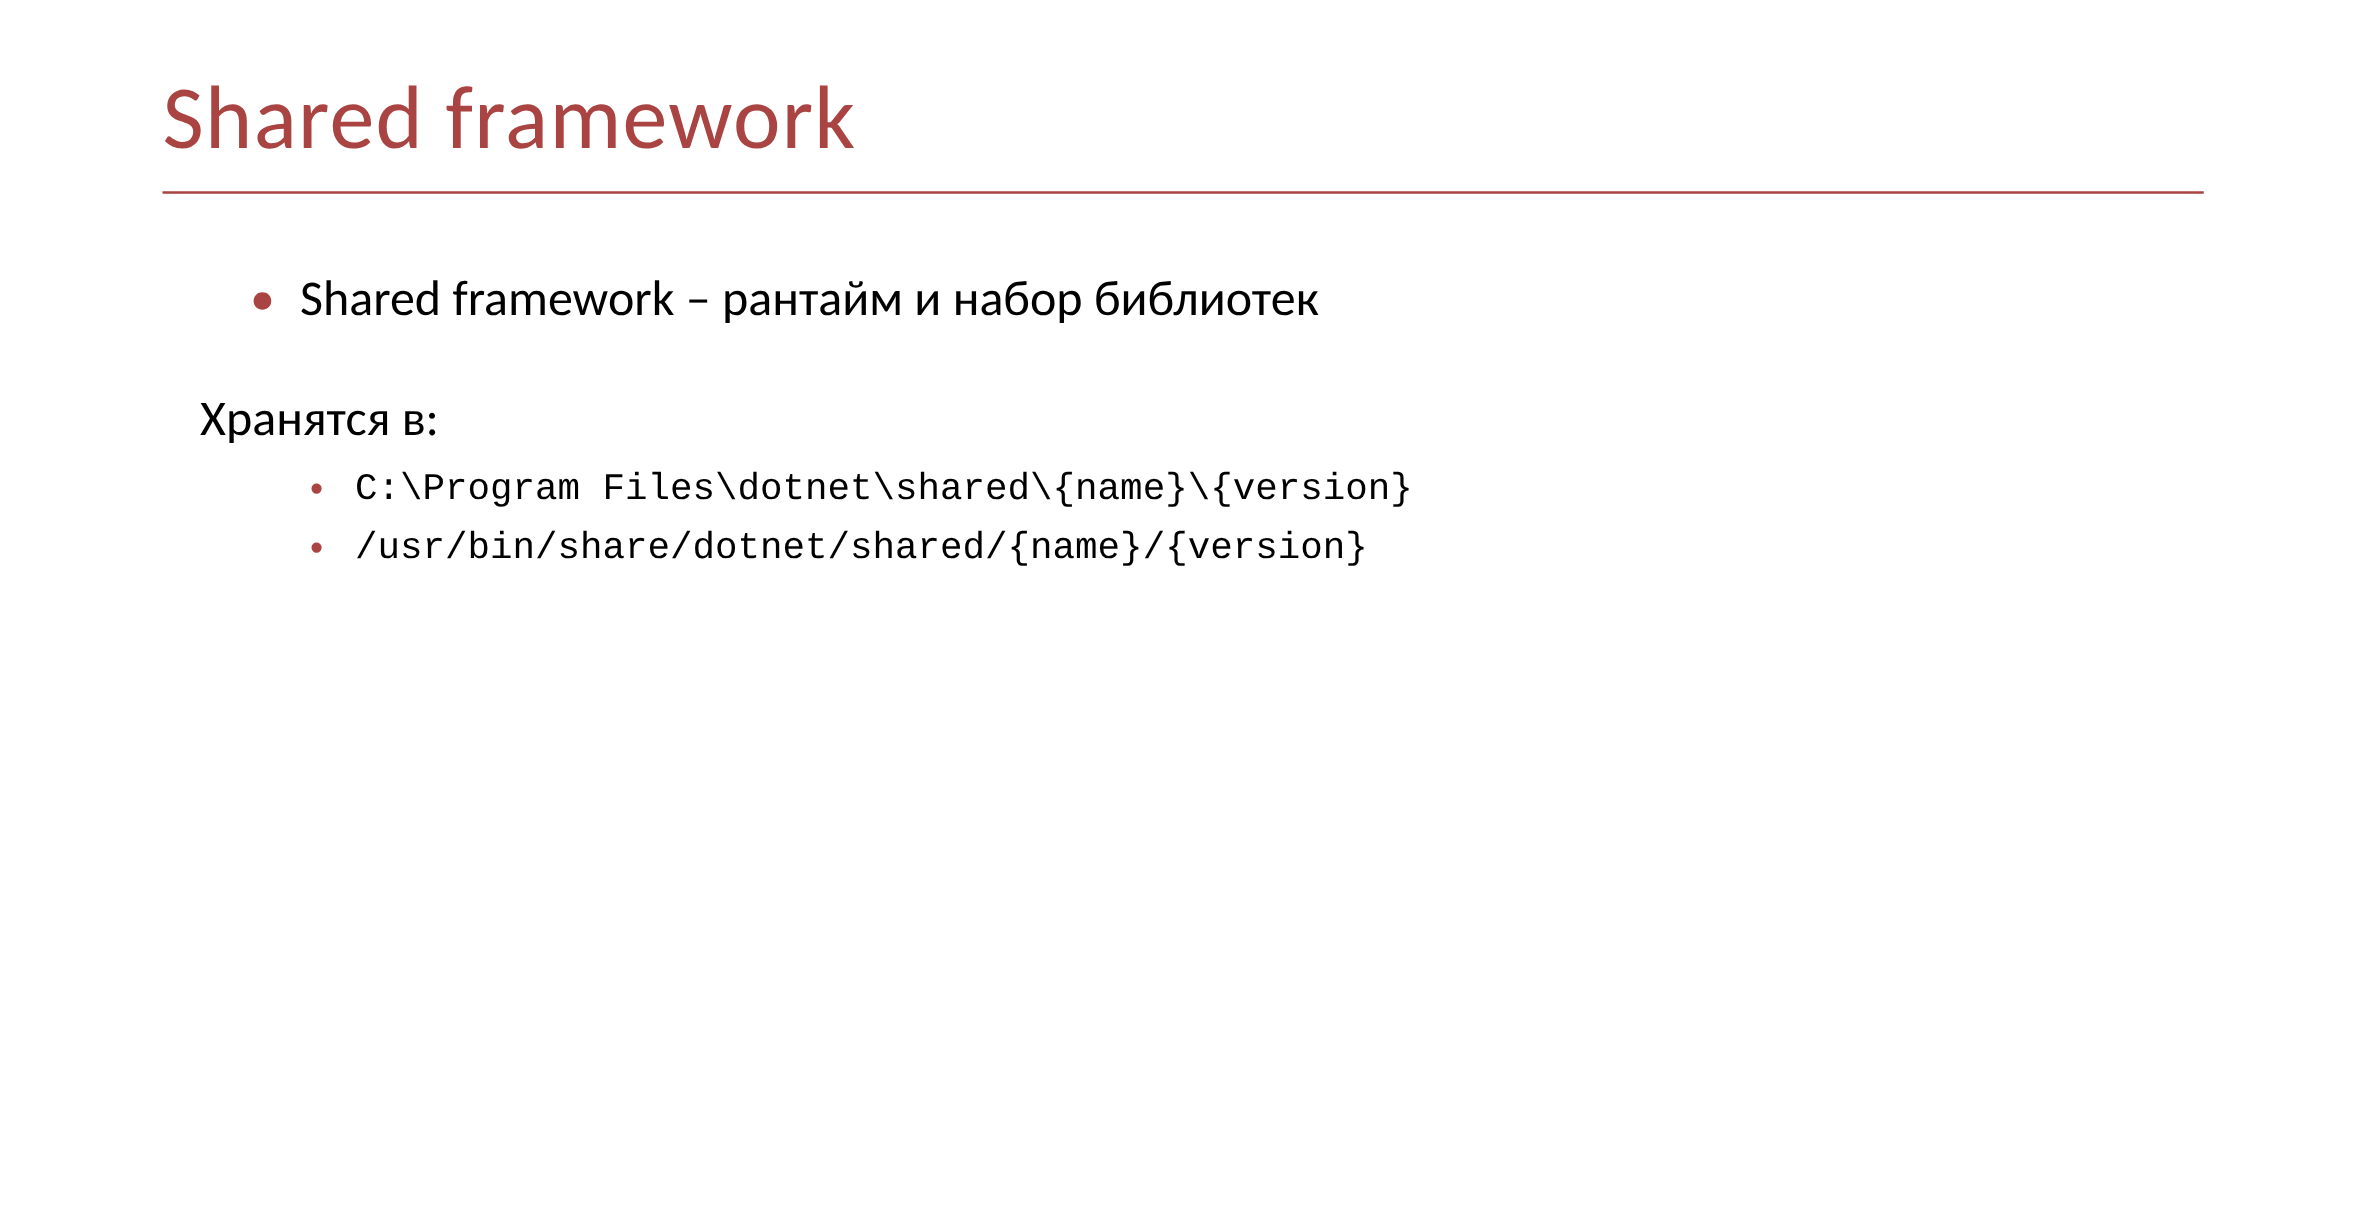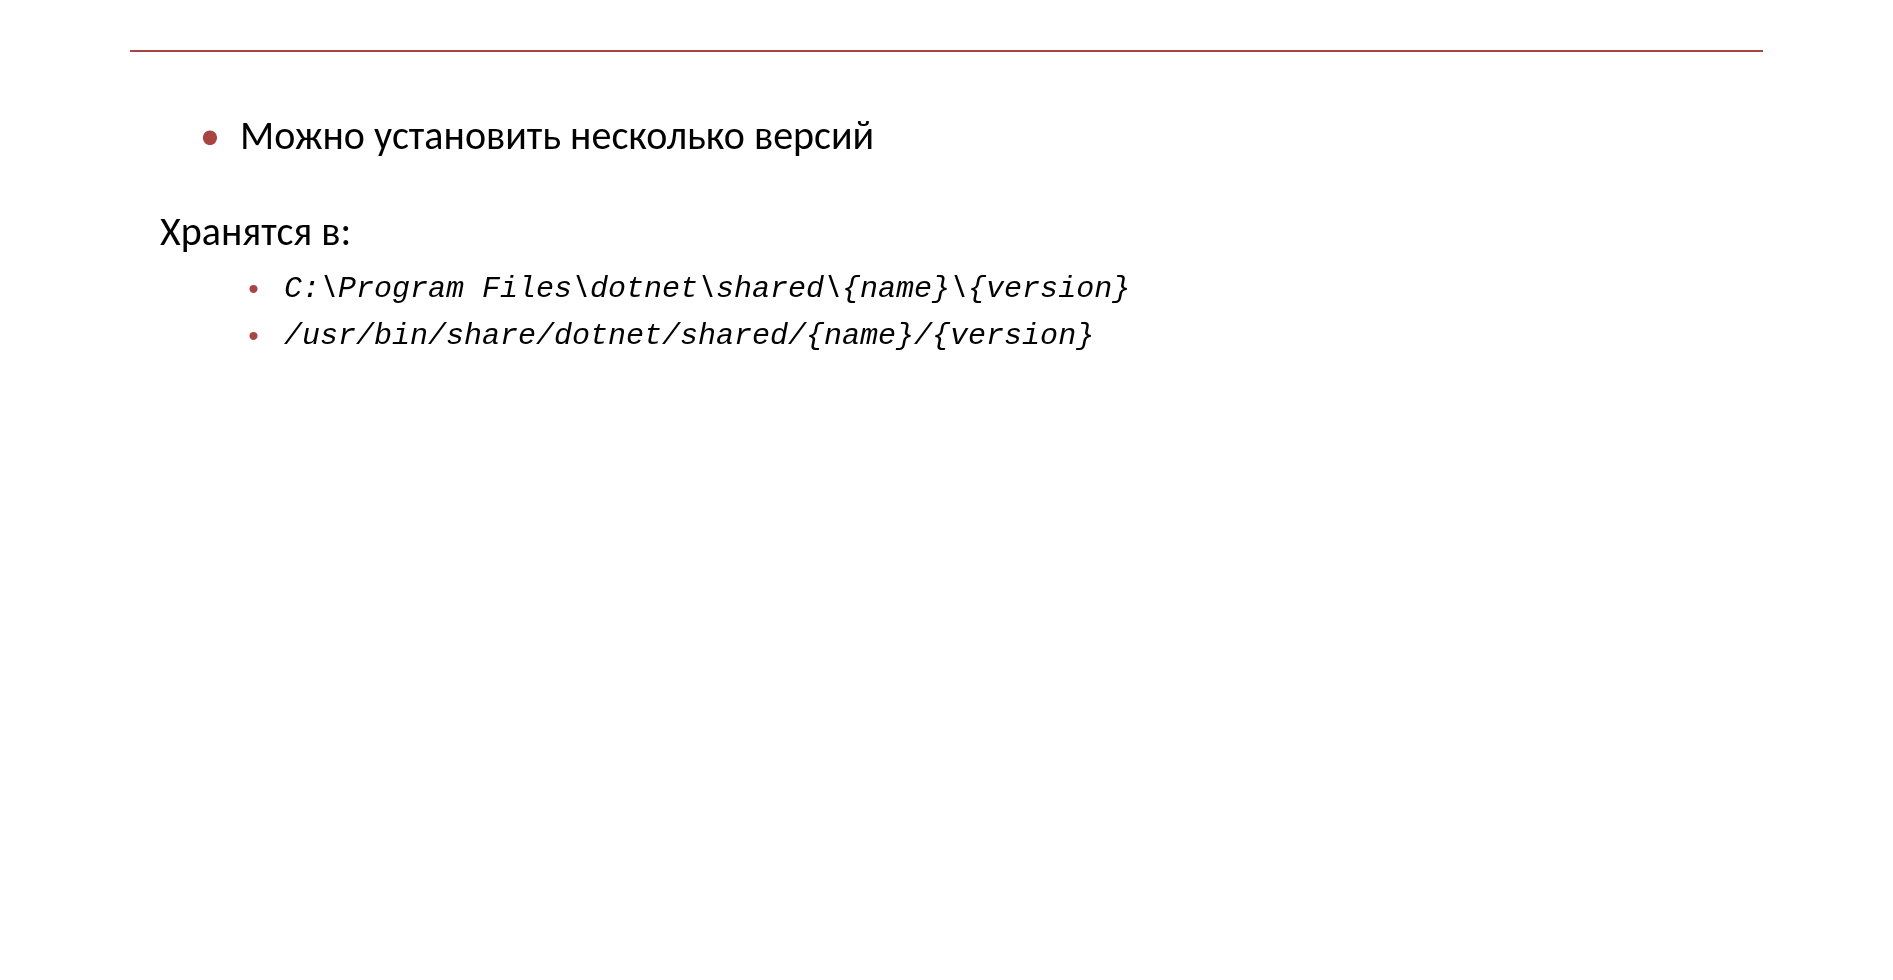--- a/index.html
+++ b/index.html
@@ -86,6 +86,7 @@
 <body>
 
 <div class="slide">
+  <h1 class="title">Shared framework</h1>
   <hr class="title-divider">
   <div class="content">
     <ul class="bullet-list">

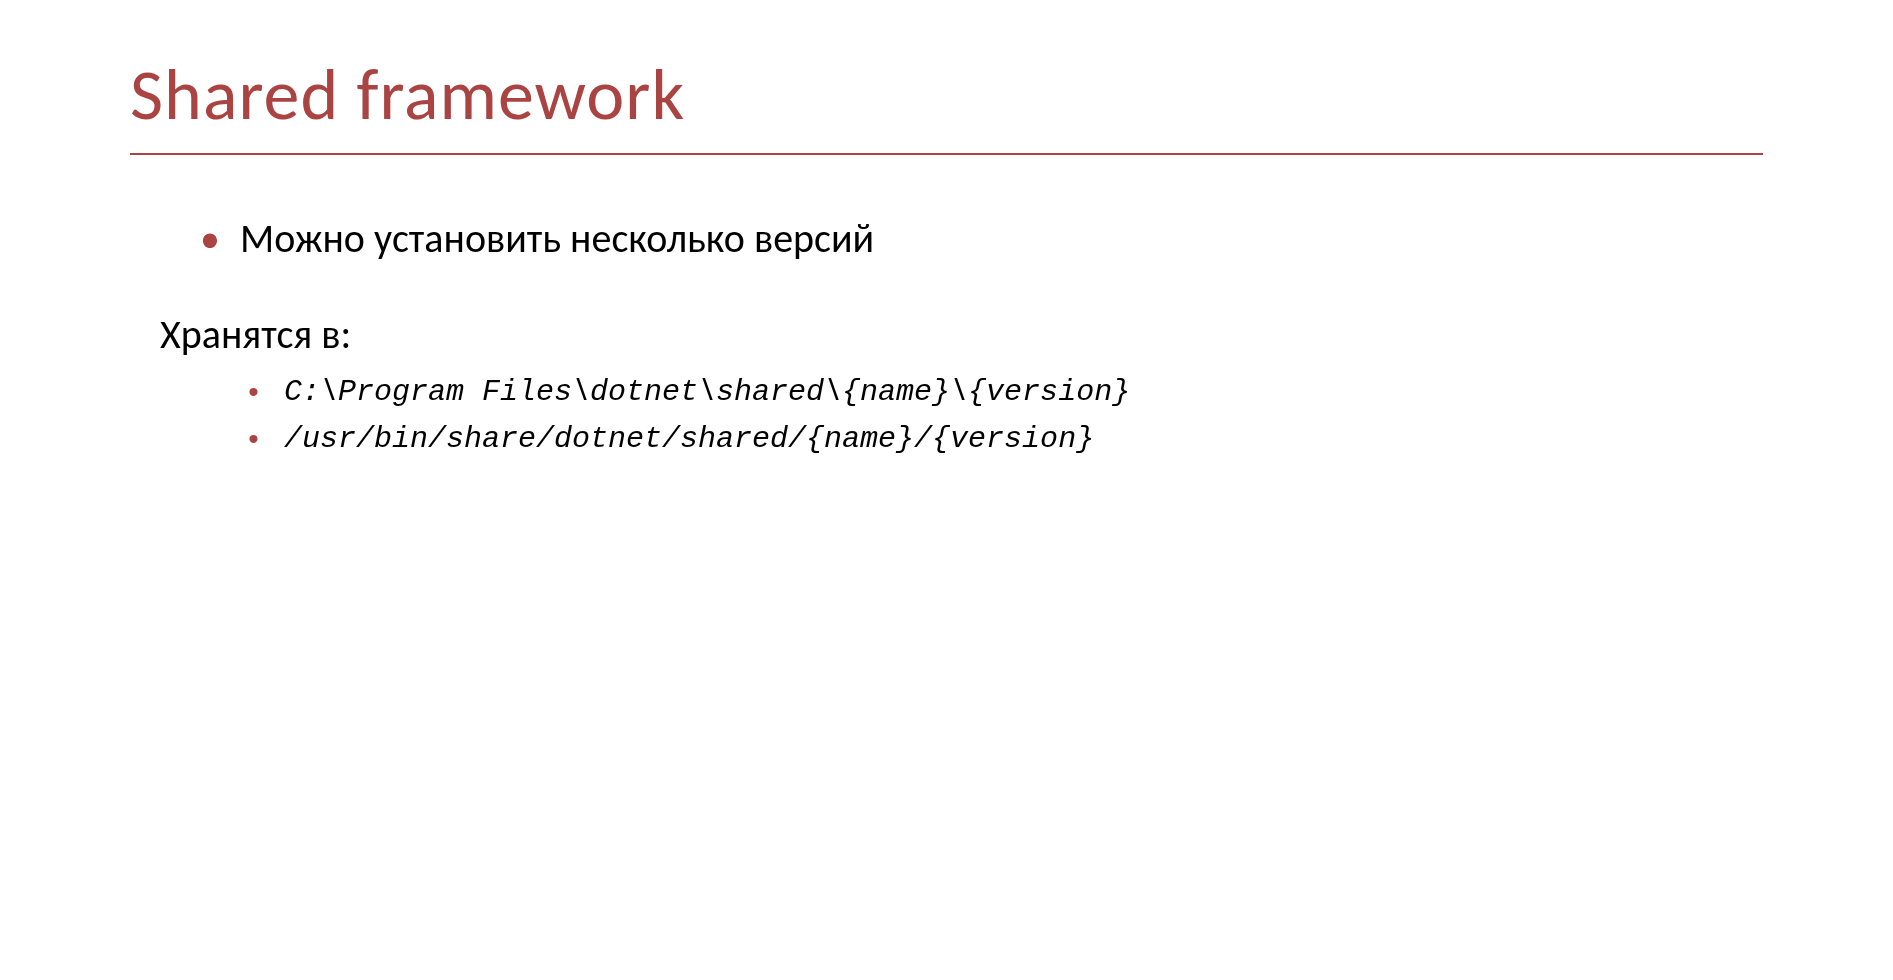--- a/index.html
+++ b/index.html
@@ -90,6 +90,7 @@
   <hr class="title-divider">
   <div class="content">
     <ul class="bullet-list">
+      <li class="bullet-item">Shared framework – рантайм и набор библиотек</li>
       <li class="bullet-item">Можно установить несколько версий</li>
     </ul>
     <div class="subheading">Хранятся в:</div>

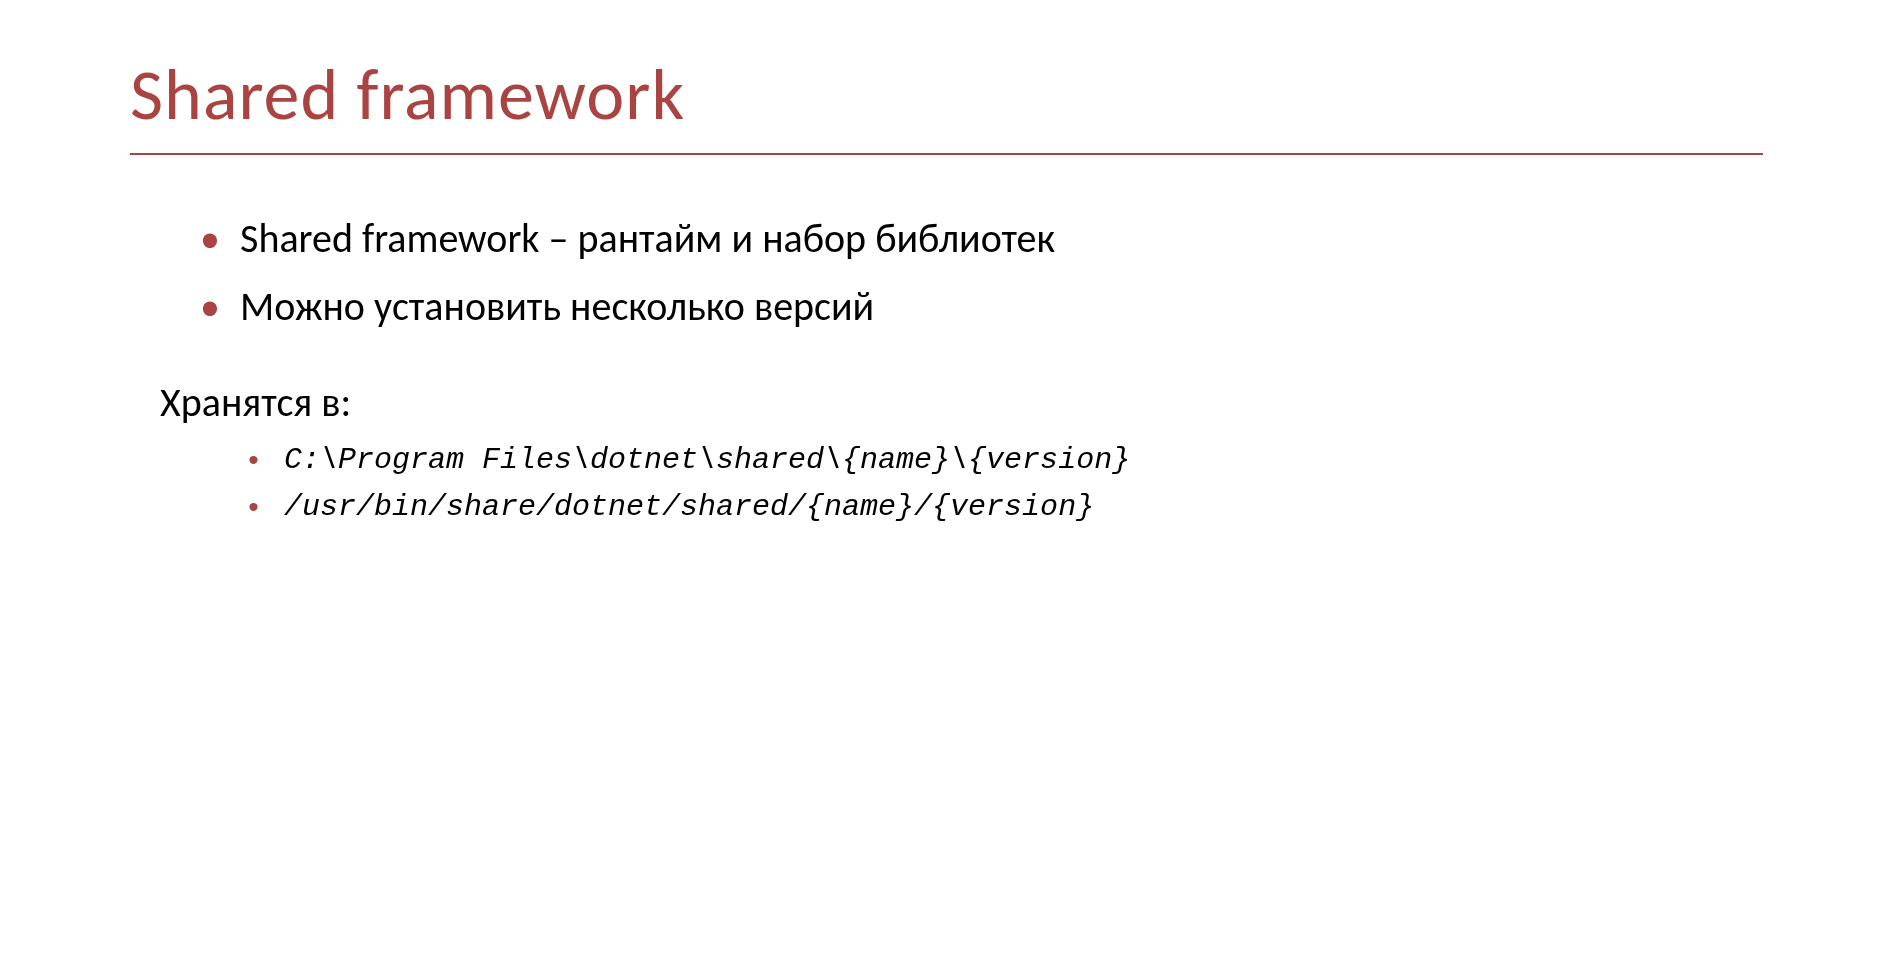--- a/index.html
+++ b/index.html
@@ -91,7 +91,6 @@
   <div class="content">
     <ul class="bullet-list">
       <li class="bullet-item">Shared framework – рантайм и набор библиотек</li>
-      <li class="bullet-item">Можно установить несколько версий</li>
     </ul>
     <div class="subheading">Хранятся в:</div>
     <ul class="sub-bullet-list">

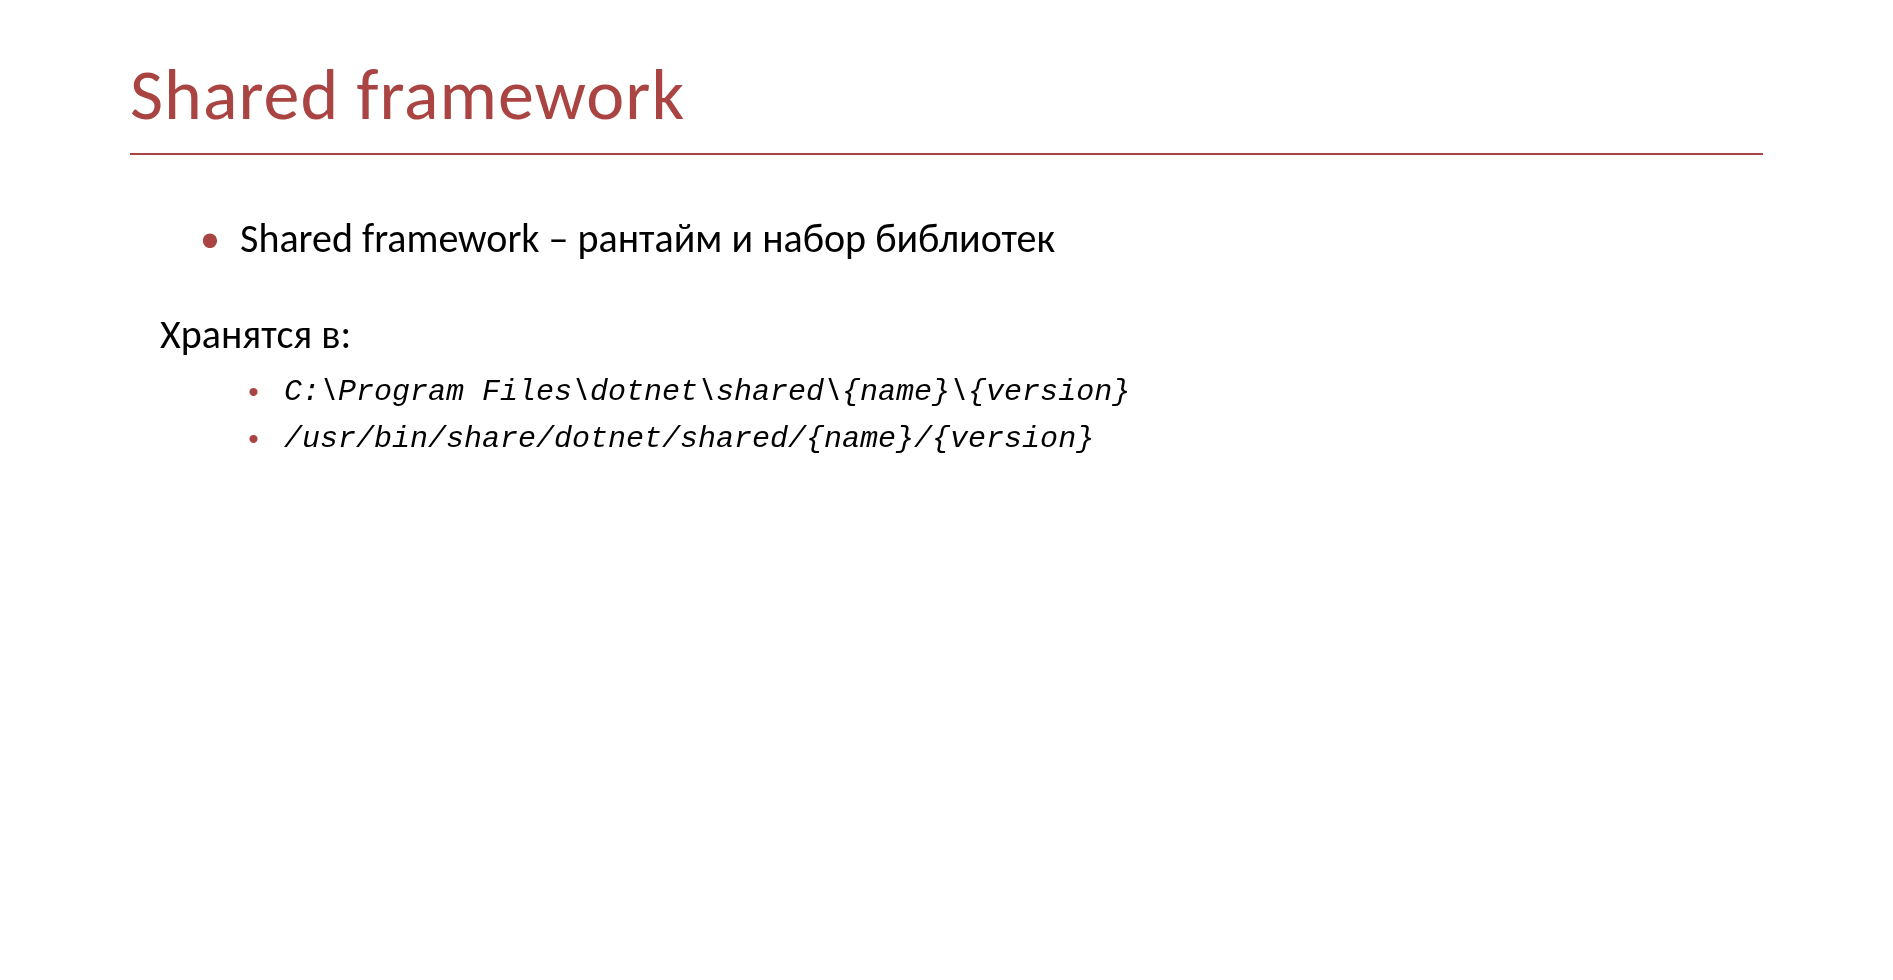--- a/index.html
+++ b/index.html
@@ -71,7 +71,6 @@
       line-height: 1.55;
       font-family: 'Consolas', 'Courier New', monospace;
       padding-left: 36px;
-      font-style: italic;
     }
     .sub-bullet-item::before {
       content: "•";

